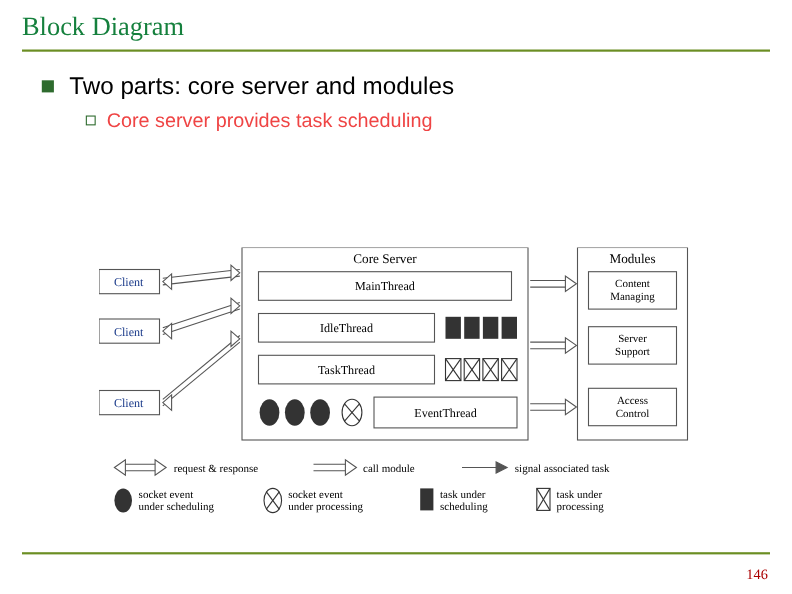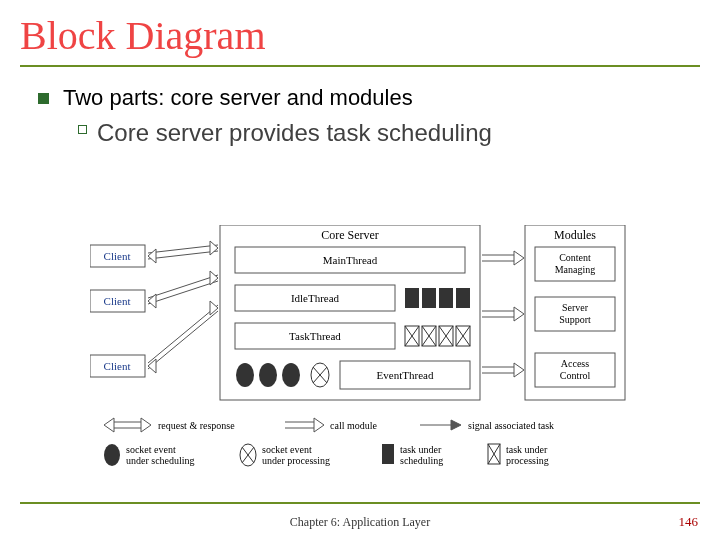--- a/index.html
+++ b/index.html
@@ -25,8 +25,8 @@
     margin-bottom: 18px;
   }
   .title {
-    font-size: 40px;
-    color: #ef4444;
+    font-size: 24px;
+    color: #15803d;
     font-family: "Times New Roman", serif;
     font-weight: normal;
   }

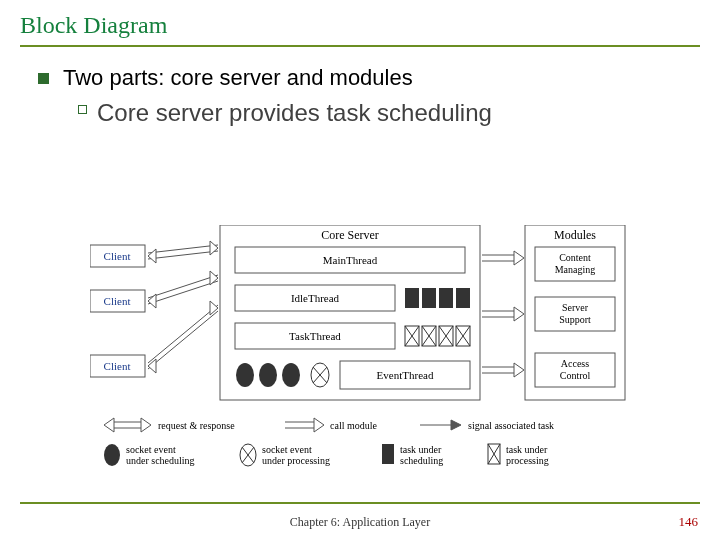--- a/index.html
+++ b/index.html
@@ -66,8 +66,8 @@
     box-sizing: border-box;
   }
   .bullet-lvl2 .txt {
-    font-size: 24px;
-    color: #404040;
+    font-size: 18px;
+    color: #ef4444;
   }
   .diagram {
     position: absolute;

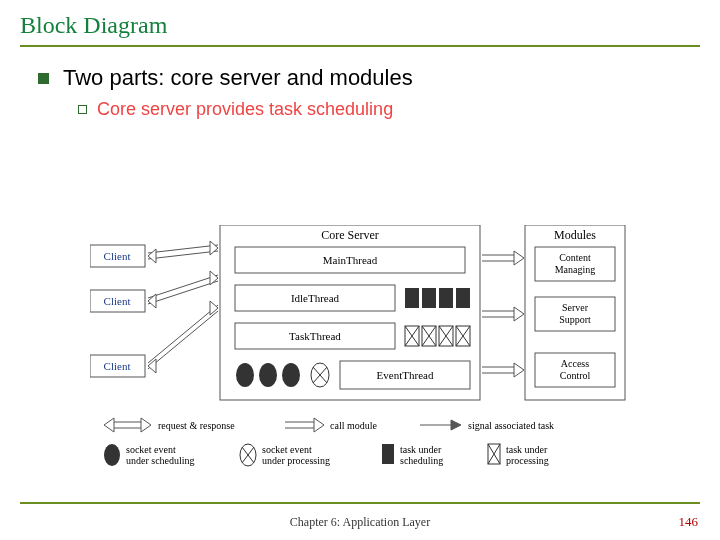--- a/index.html
+++ b/index.html
@@ -272,7 +272,6 @@
   </svg>
 
   <div class="bottom-rule"></div>
-  <div class="footer">Chapter 6: Application Layer</div>
   <div class="pagenum">146</div>
 </div>
 

